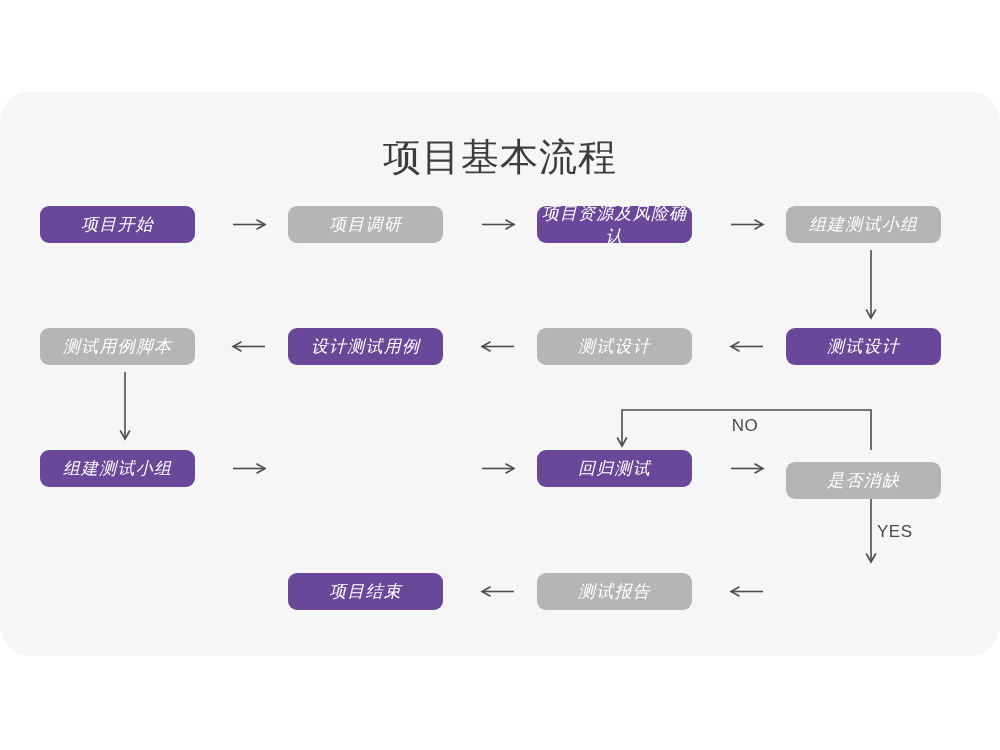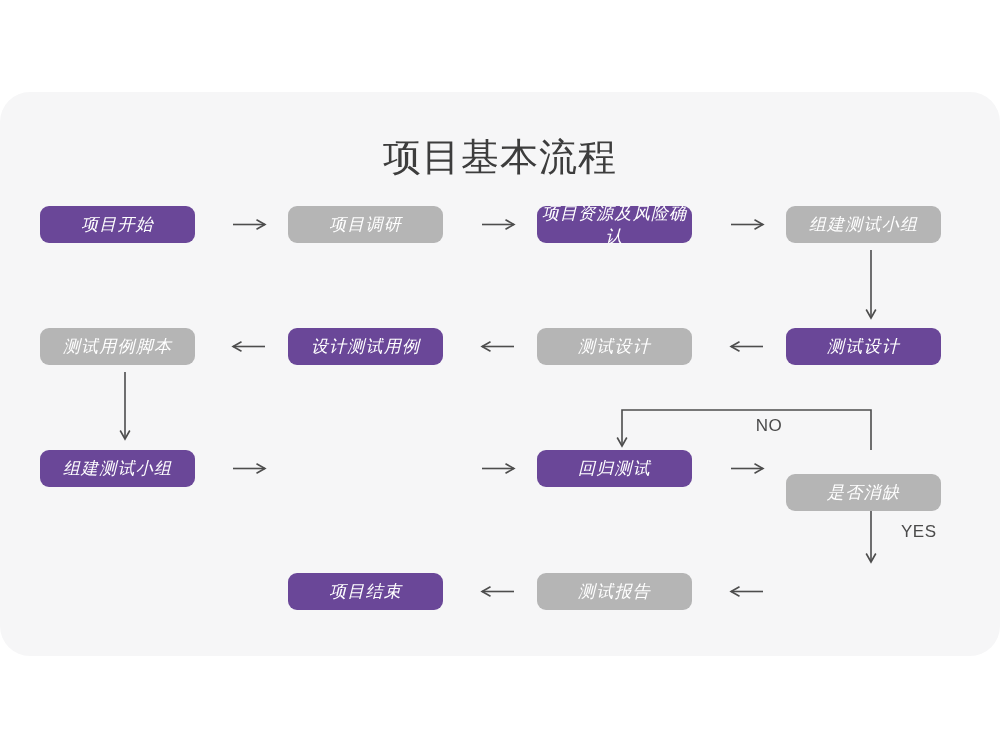--- a/index.html
+++ b/index.html
@@ -36,7 +36,7 @@
   .arrow-stroke { stroke: var(--arrow, #4d4d4d); stroke-width: 1.6; fill: none; }
   .edge-label {
     position: absolute; font-size: 17px; line-height: 18px;
-    letter-spacing: 0.5px; color: var(--edge_label_text, #4a4a4a); margin-left: 24px;
+    letter-spacing: 0.5px; color: var(--edge_label_text, #4a4a4a);
   }
   .edge-label.no  { left: 727px; top: 417px; width: 36px; text-align: center; }
   .edge-label.yes { left: 877px; top: 523px; }

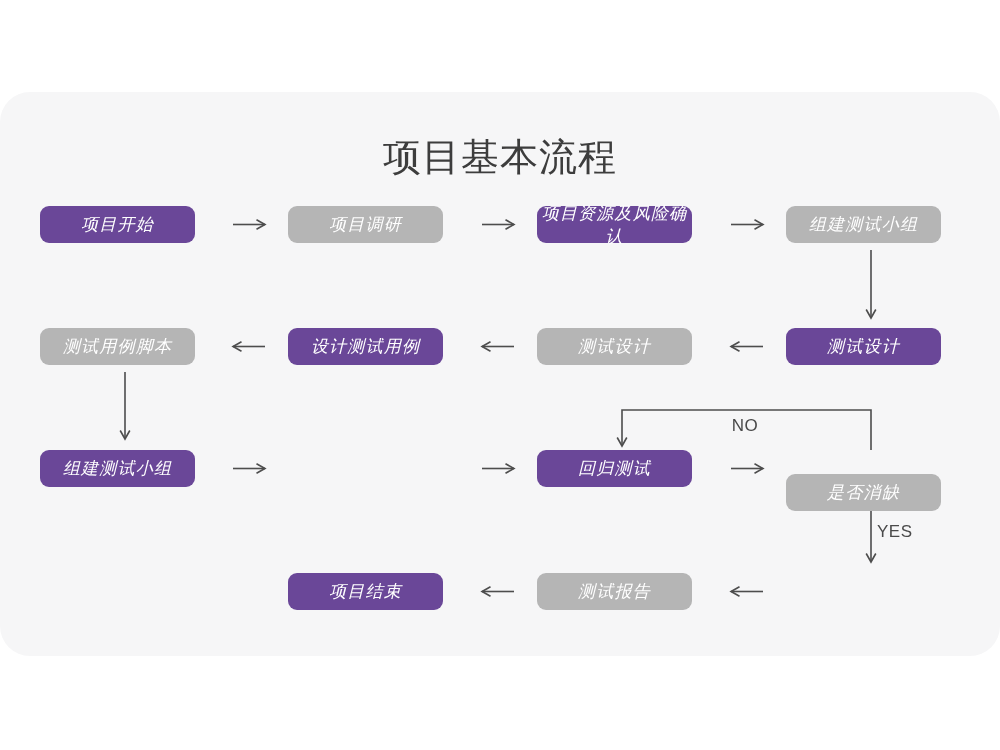--- a/index.html
+++ b/index.html
@@ -105,7 +105,7 @@
   <div class="node purple" style="left:537px;top:450px">
     <span class="node-label">回归测试</span>
   </div>
-  <div class="node gray" style="left:786px;top:474px">
+  <div class="node gray" style="left:786px;top:462px">
     <span class="node-label">是否消缺</span>
   </div>
 

